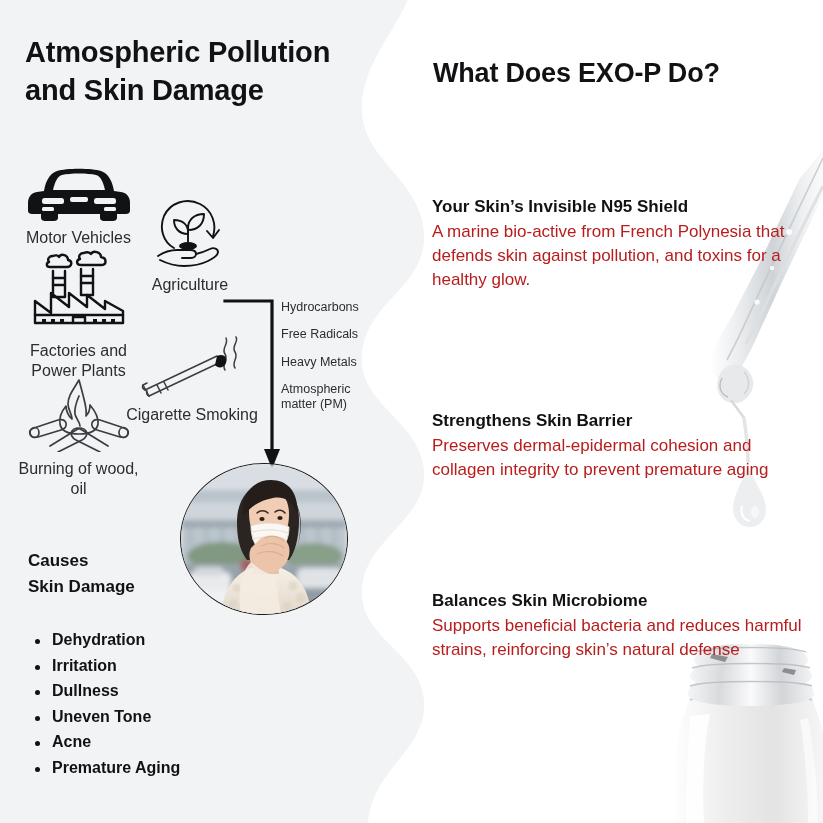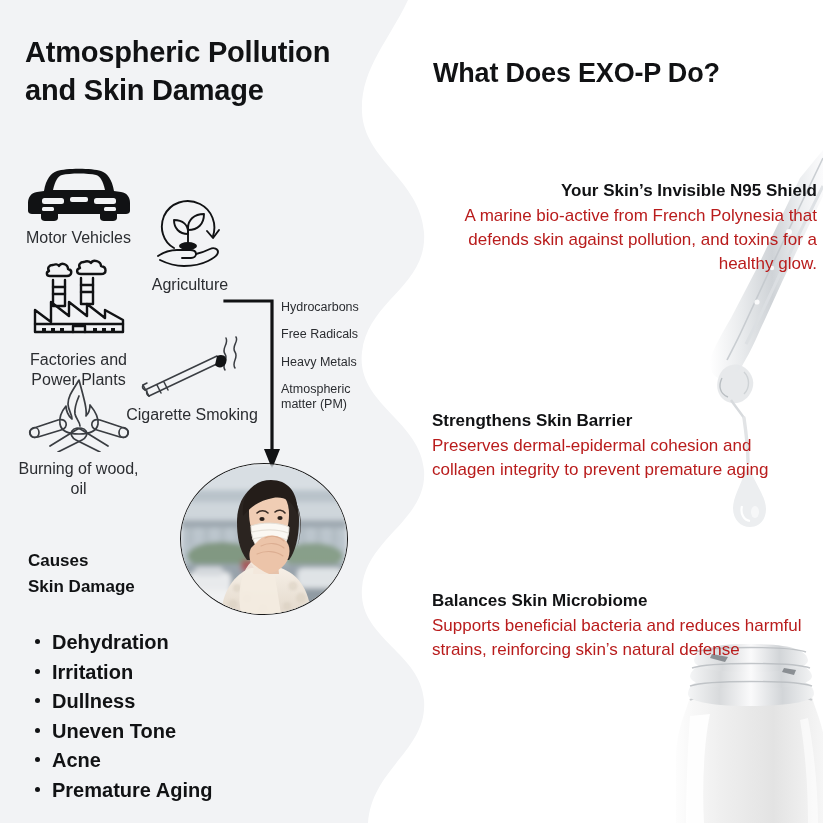--- a/index.html
+++ b/index.html
@@ -81,7 +81,7 @@
   .benefit p{
     margin:0;font-size:17px;color:#b91c1c;line-height:1.42;font-weight:400;
   }
-  #benefit-1{top:180px;text-align:right;}
+  #benefit-1{top:196px;}
   #benefit-2{top:410px;}
   #benefit-3{top:590px;}
 

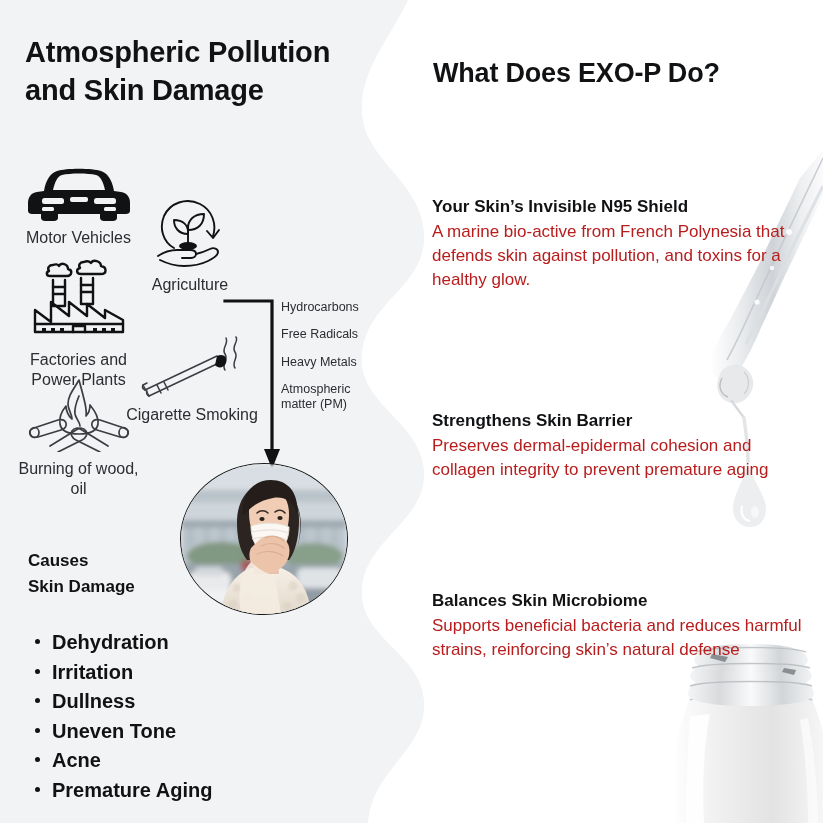--- a/index.html
+++ b/index.html
@@ -29,7 +29,7 @@
   }
 
   #src-vehicles{left:12px;top:165px;width:133px;}
-  #src-factories{left:12px;top:258px;width:133px;}
+  #src-factories{left:12px;top:249px;width:133px;}
   #src-burning{left:10px;top:376px;width:137px;}
   #src-agriculture{left:130px;top:198px;width:120px;}
   #src-cigarette{left:122px;top:336px;width:140px;}

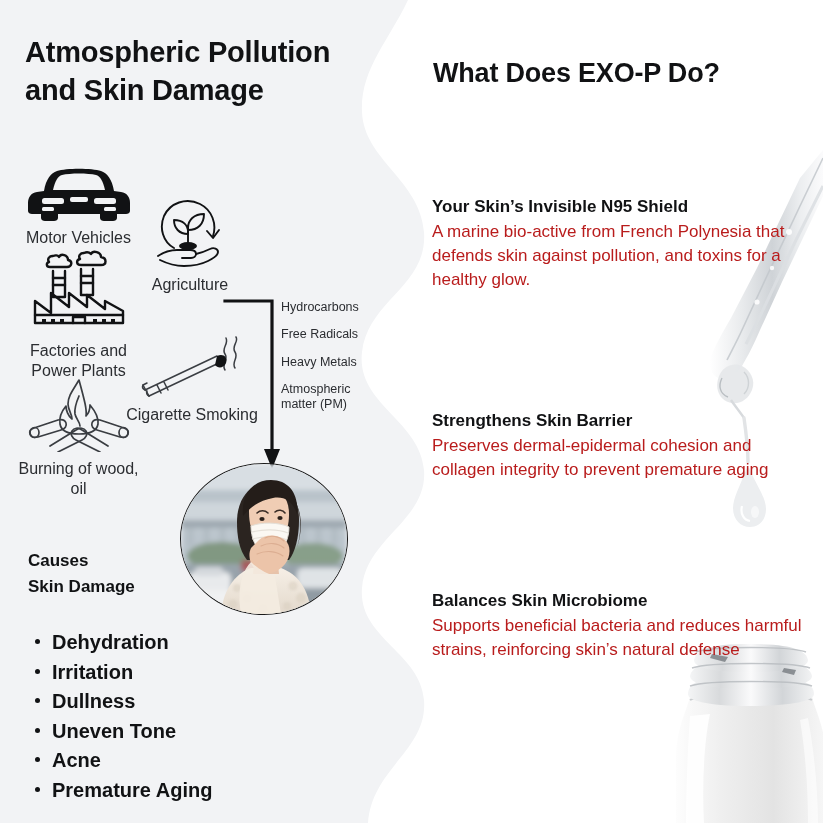--- a/index.html
+++ b/index.html
@@ -51,7 +51,7 @@
     margin:0;padding:0;list-style:none;
   }
   #damage-list li{
-    font-size:20px;font-weight:bold;color:#111214;
+    font-size:16px;font-weight:bold;color:#111214;
     line-height:1.0;margin-bottom:9.5px;
     padding-left:22px;position:relative;
   }

